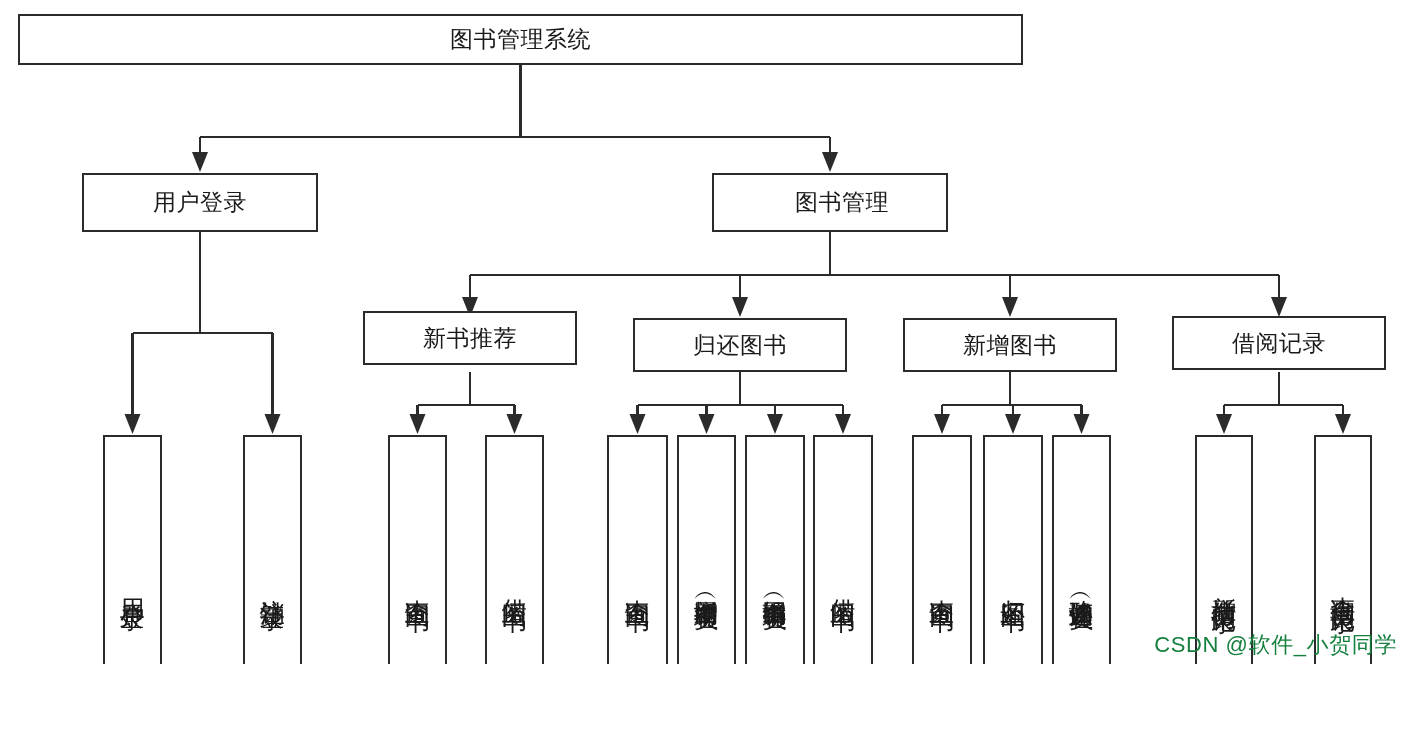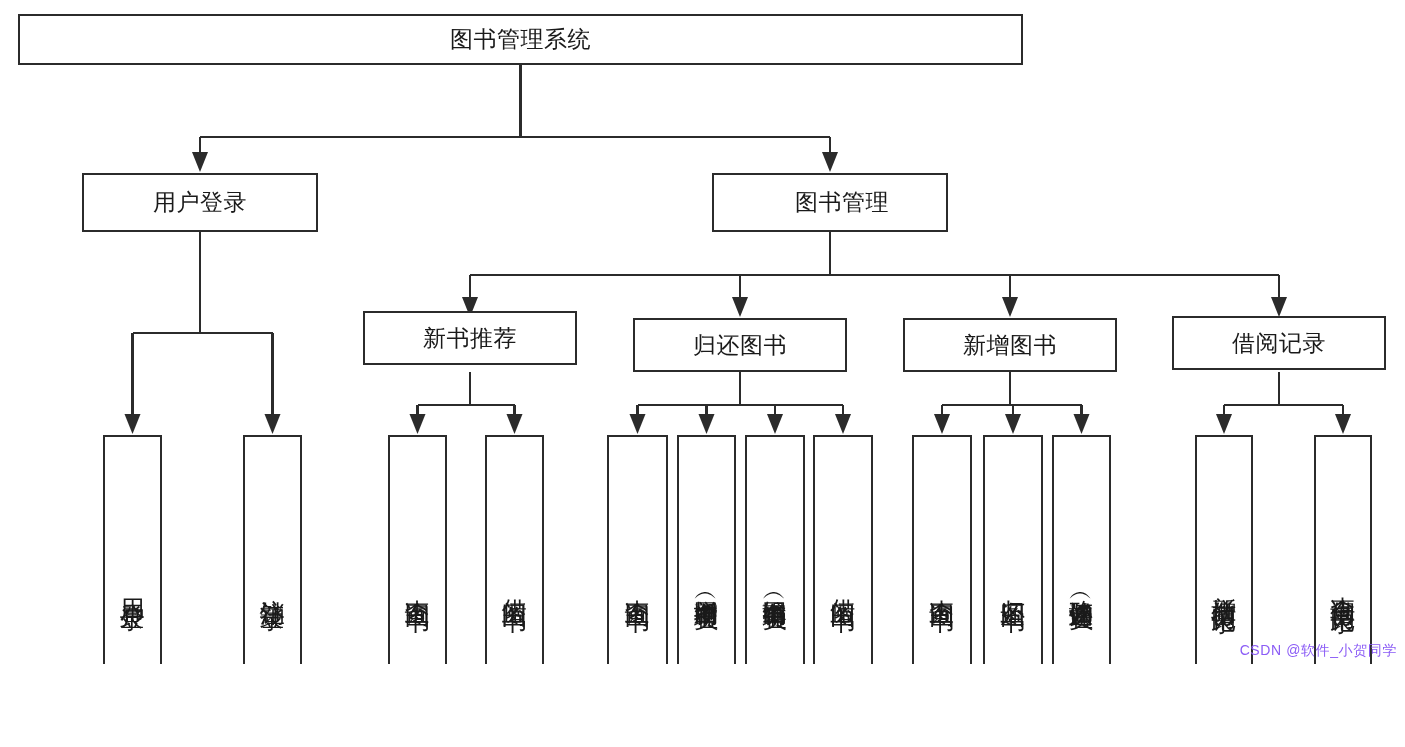--- a/index.html
+++ b/index.html
@@ -73,8 +73,8 @@
     position: absolute;
     right: 8px;
     bottom: 4px;
-    font-size: 14px;
-    color: #8b5cf6;
+    font-size: 22px;
+    color: #15803d;
     letter-spacing: 0.6px;
     white-space: nowrap;
     user-select: none;

